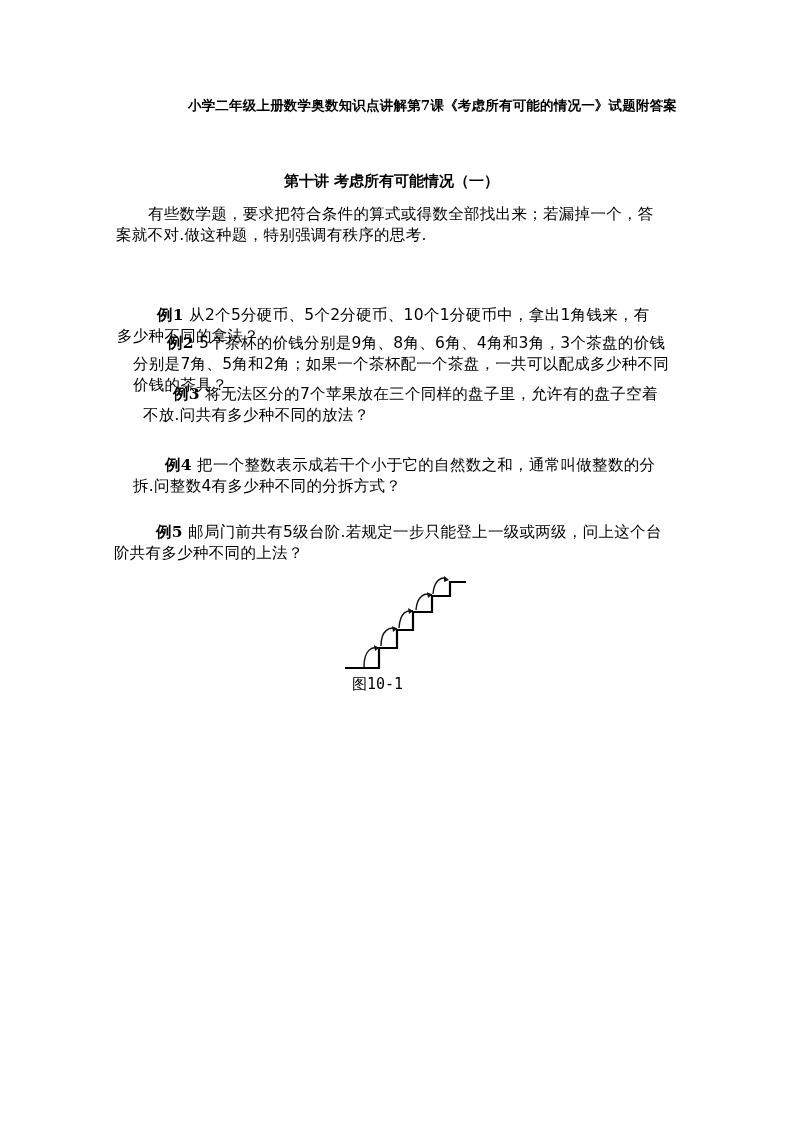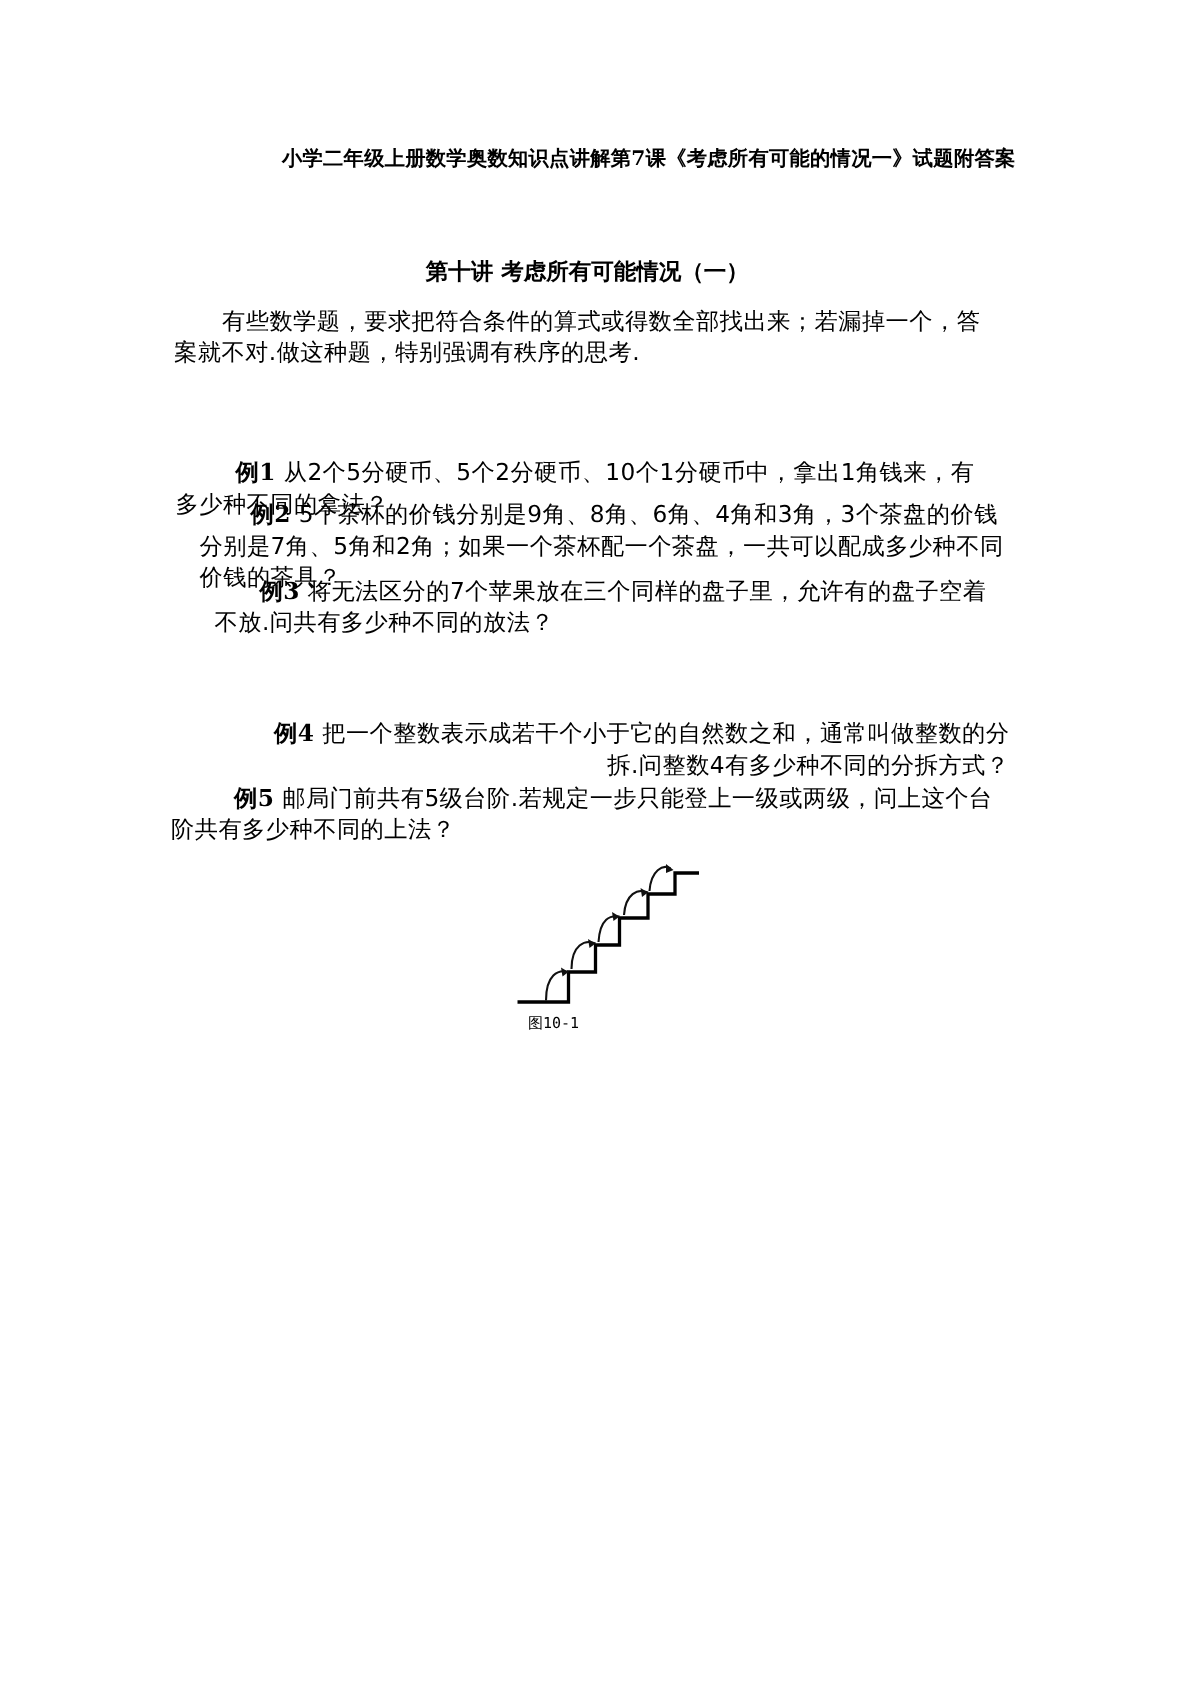--- a/index.html
+++ b/index.html
@@ -15,7 +15,7 @@
   .ex1 { left:117px; width:540px; top:256px; text-indent:40px;margin-top:48px; }
   .ex2 { left:133px; width:540px; top:332px; text-indent:34px; }
   .ex3 { left:143px; width:530px; top:383px; text-indent:30px; }
-  .ex4 { left:133px; width:540px; top:478px; text-indent:32px;text-align:right; }
+  .ex4 { left:133px; width:540px; top:454px; text-indent:32px; }
   .ex5 { left:114px; width:550px; top:521px; text-indent:42px; }
   .figure { position:absolute; left:340px; top:568px; width:130px; height:125px; }
   .fig-caption { position:absolute; left:352px; top:675px; font-size:10px;

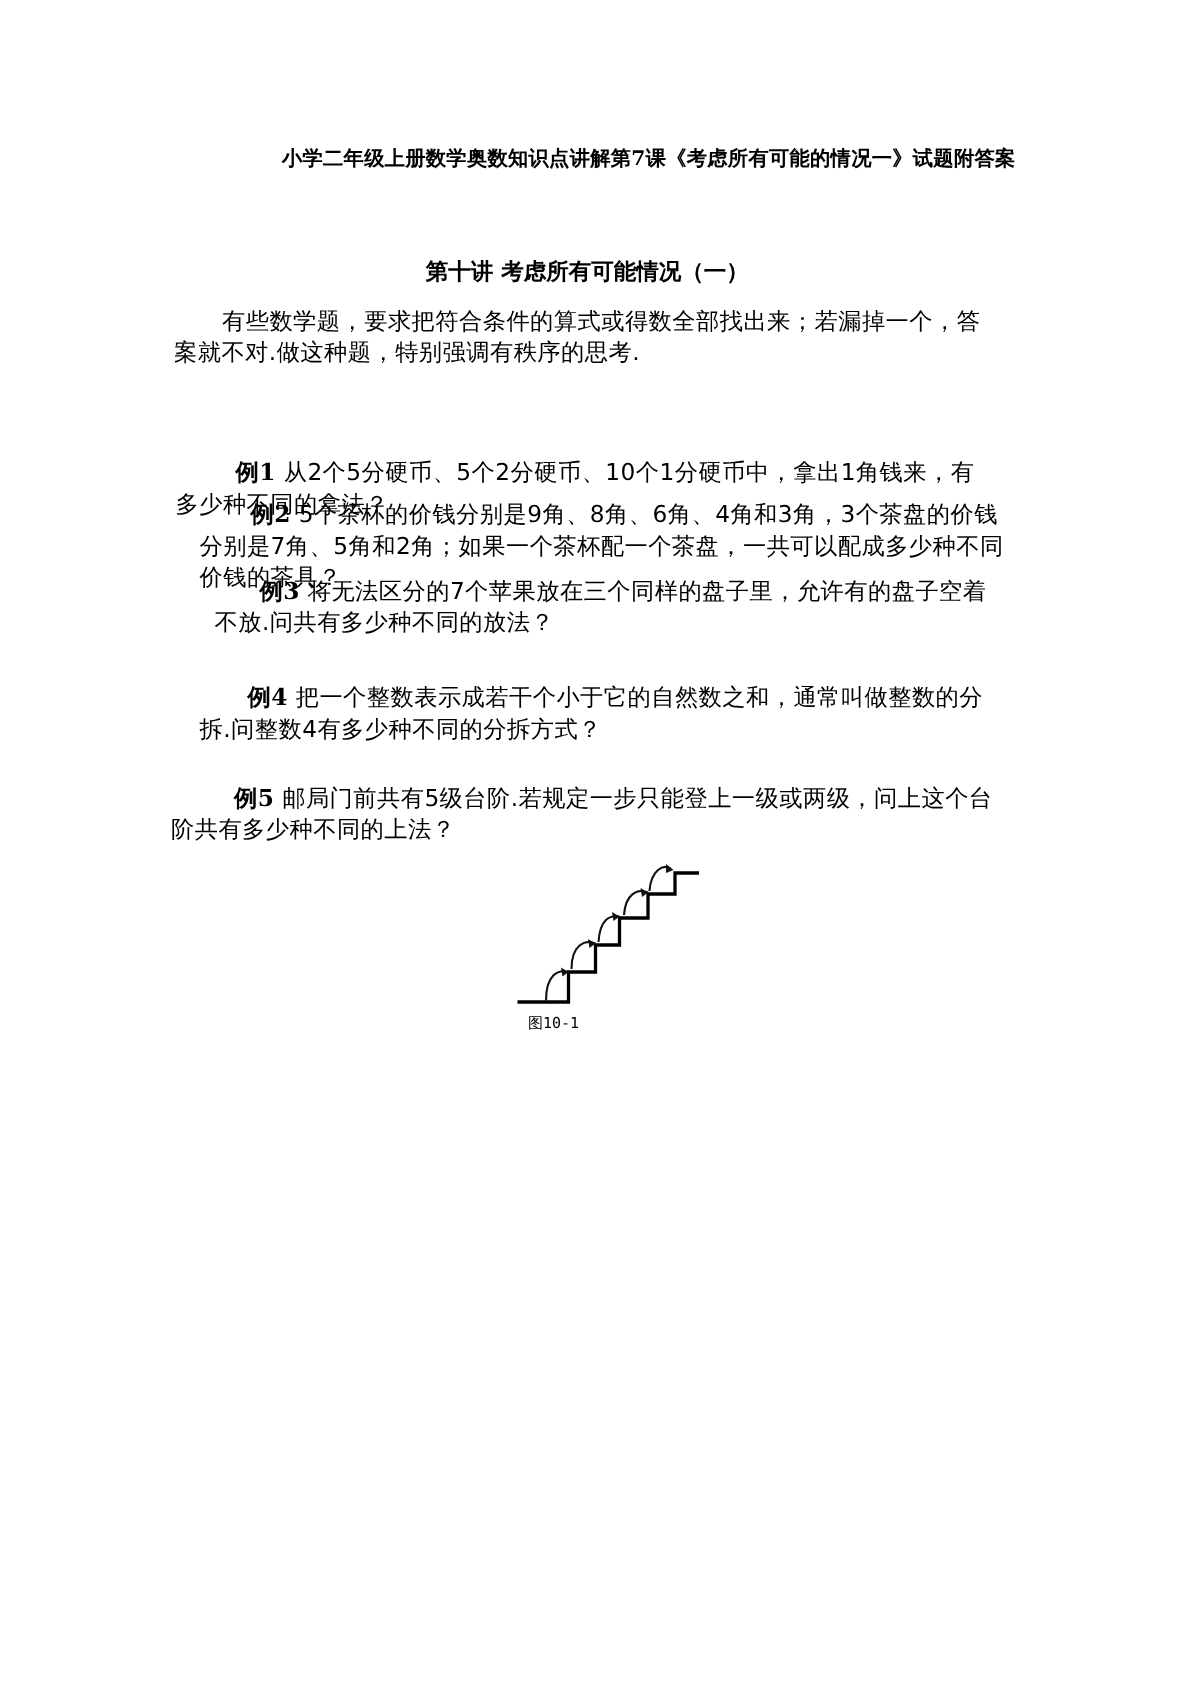--- a/index.html
+++ b/index.html
@@ -18,7 +18,7 @@
   .ex4 { left:133px; width:540px; top:454px; text-indent:32px; }
   .ex5 { left:114px; width:550px; top:521px; text-indent:42px; }
   .figure { position:absolute; left:340px; top:568px; width:130px; height:125px; }
-  .fig-caption { position:absolute; left:352px; top:675px; font-size:10px;
+  .fig-caption { position:absolute; left:352px; top:675px; font-size:15px;
                  font-family:"DejaVu Sans Mono", "Liberation Mono", monospace; }
 </style>
 </head>

